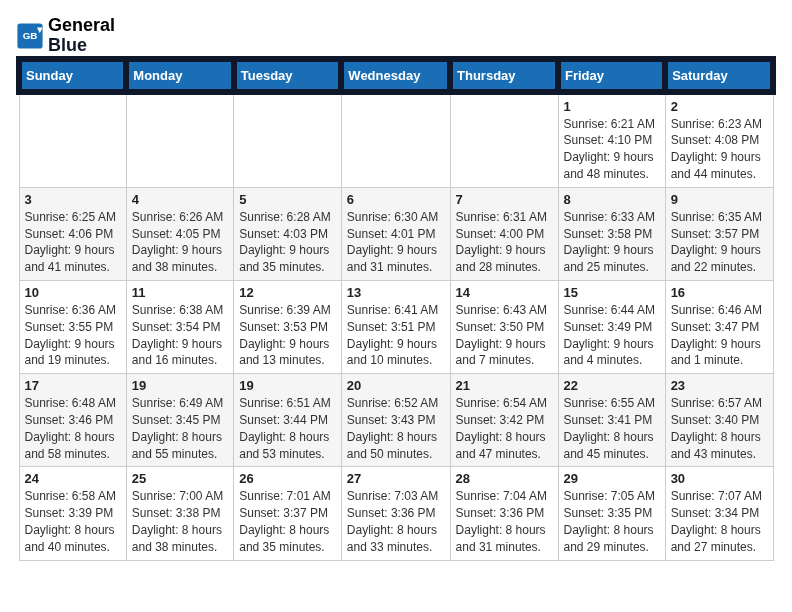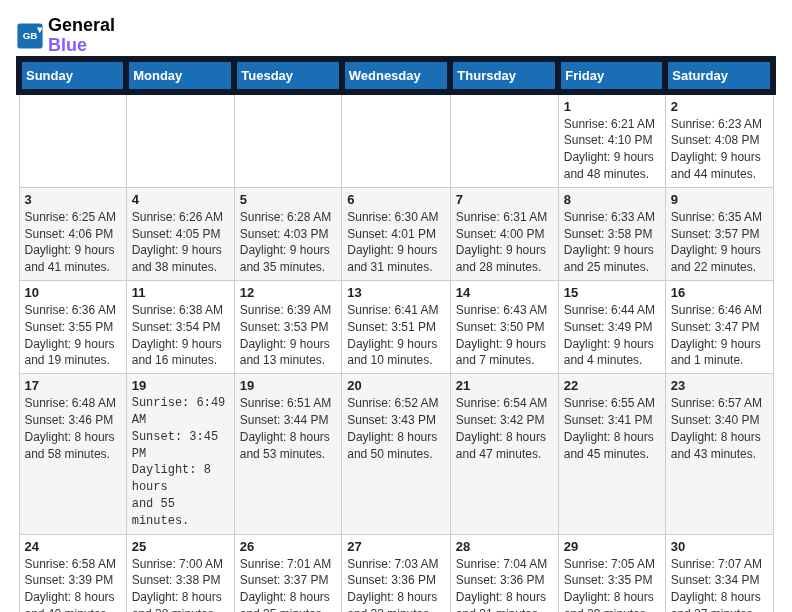--- a/index.html
+++ b/index.html
@@ -98,7 +98,7 @@
     </svg>
     <div class="logo-text">
       <div><span>General</span></div>
-      <div><span style="color:#8b5cf6">Blue</span></div>
+      <div><span style="color:#0f172a">Blue</span></div>
     </div>
   </div>
   <div class="title-area">

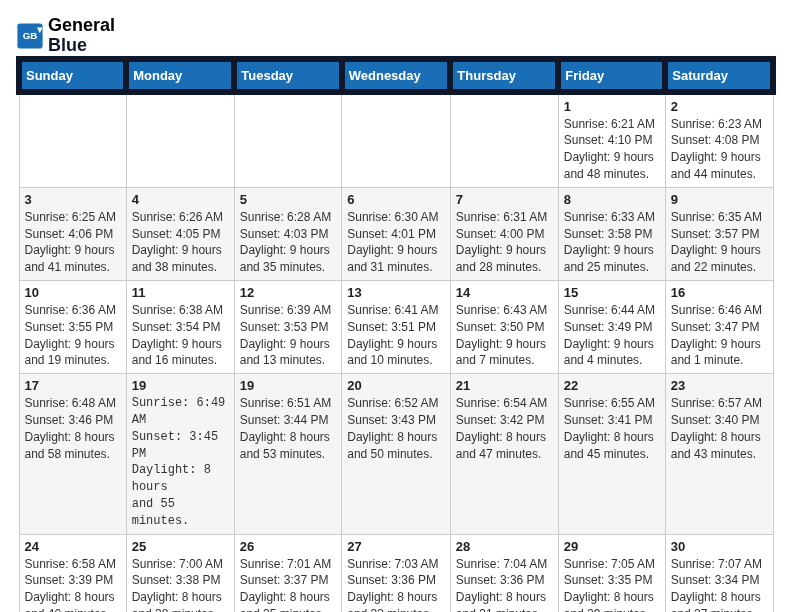--- a/index.html
+++ b/index.html
@@ -251,7 +251,7 @@
         </td>
         <td>
           <span class="day-number">19</span>
-          <div class="day-info" style="white-space: pre-line; font-family: Liberation Mono, monospace;">Sunrise: 6:49 AM
+          <div class="day-info" style="white-space: pre-line;">Sunrise: 6:49 AM
 Sunset: 3:45 PM
 Daylight: 8 hours
 and 55 minutes.</div>

